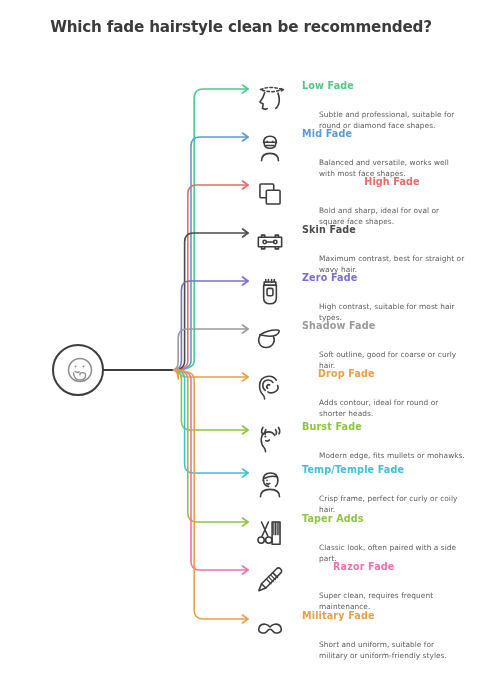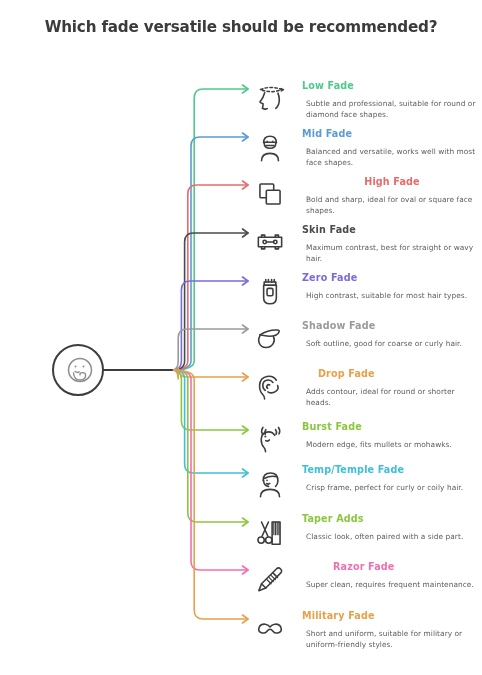--- a/index.html
+++ b/index.html
@@ -76,7 +76,7 @@
 </head>
 <body>
 
-<div id="page-title">Which fade versatile should be recommended?</div>
+<div id="page-title">Which fade hairstyle clean be recommended?</div>
 
 <svg id="wires" viewBox="0 0 482 675" width="482" height="675" fill="none">
   <g id="wire-group" stroke-width="1.6" fill="none" stroke-linecap="round" stroke-linejoin="round">

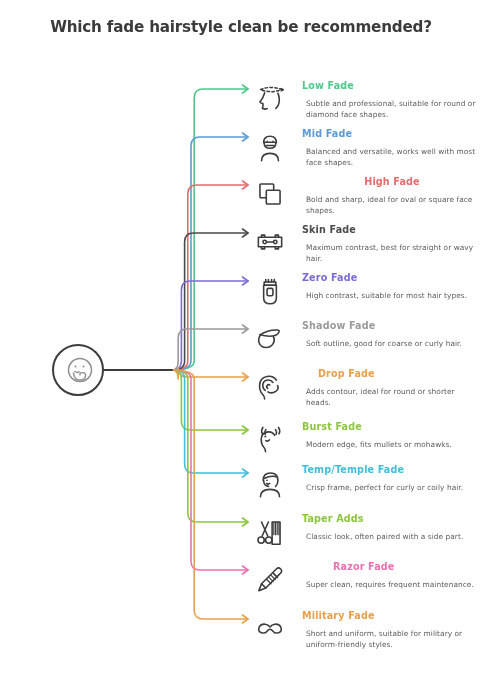--- a/index.html
+++ b/index.html
@@ -69,7 +69,7 @@
     font-size:7.4px;
     line-height:11.4px;
     color:#5d5d5d;
-    margin:4px;
+    margin:17px;
     letter-spacing:0.05px;
   }
 </style>

